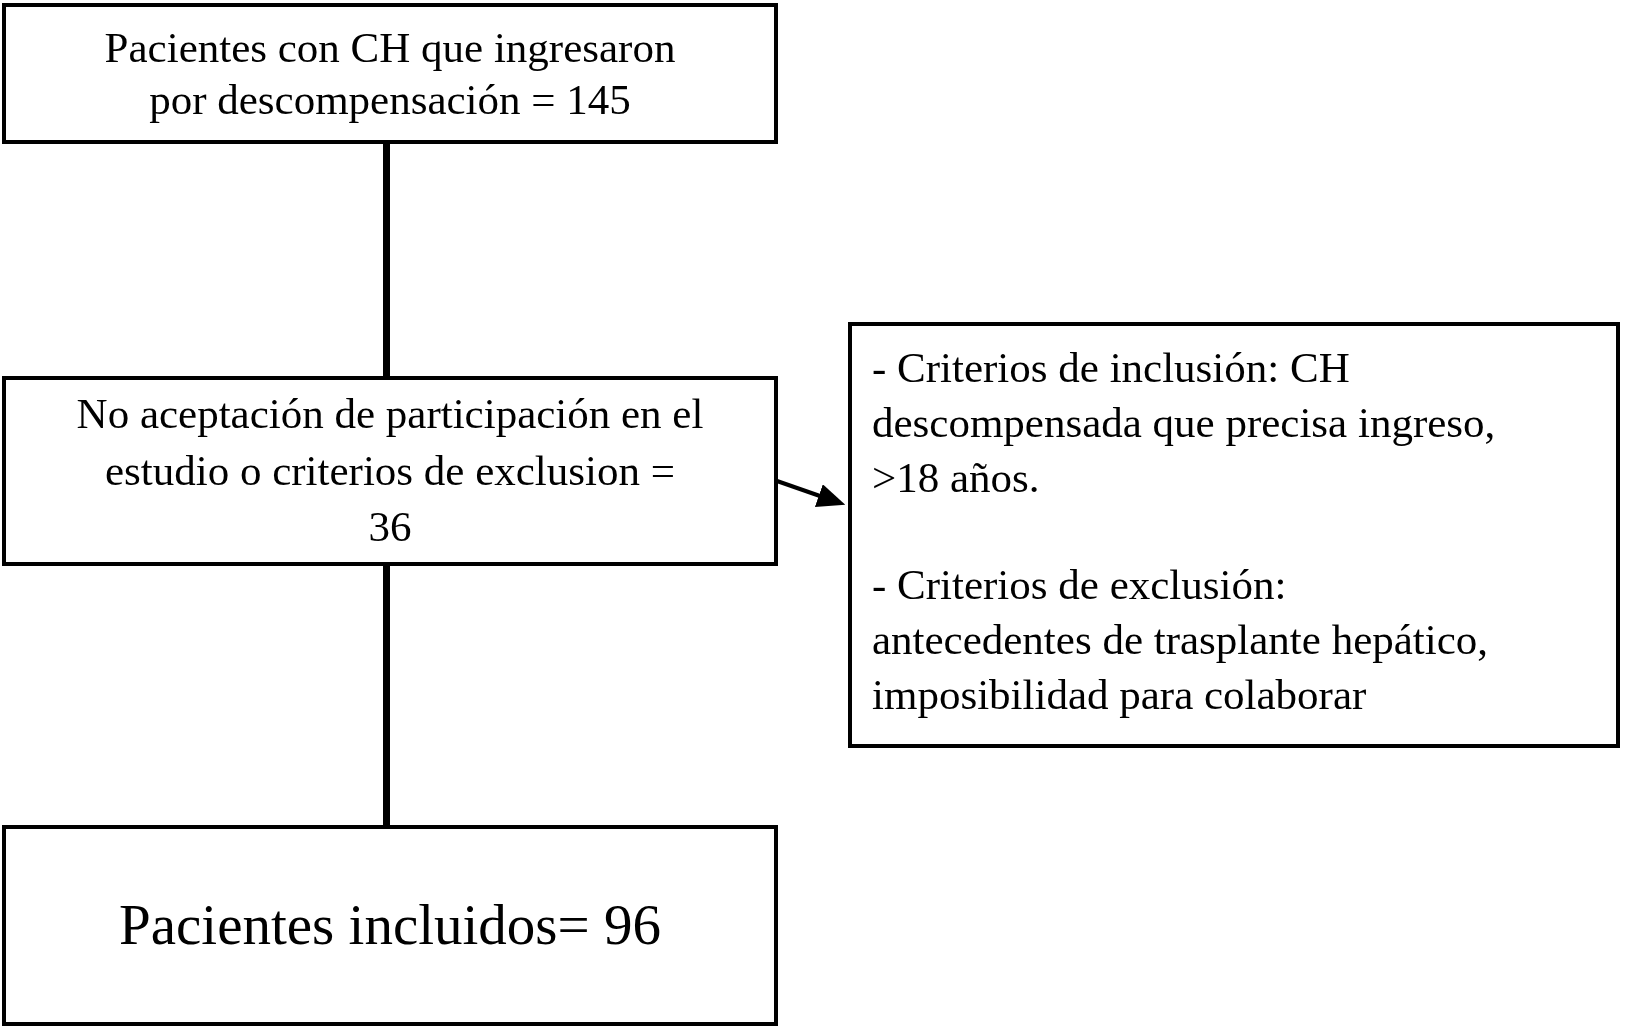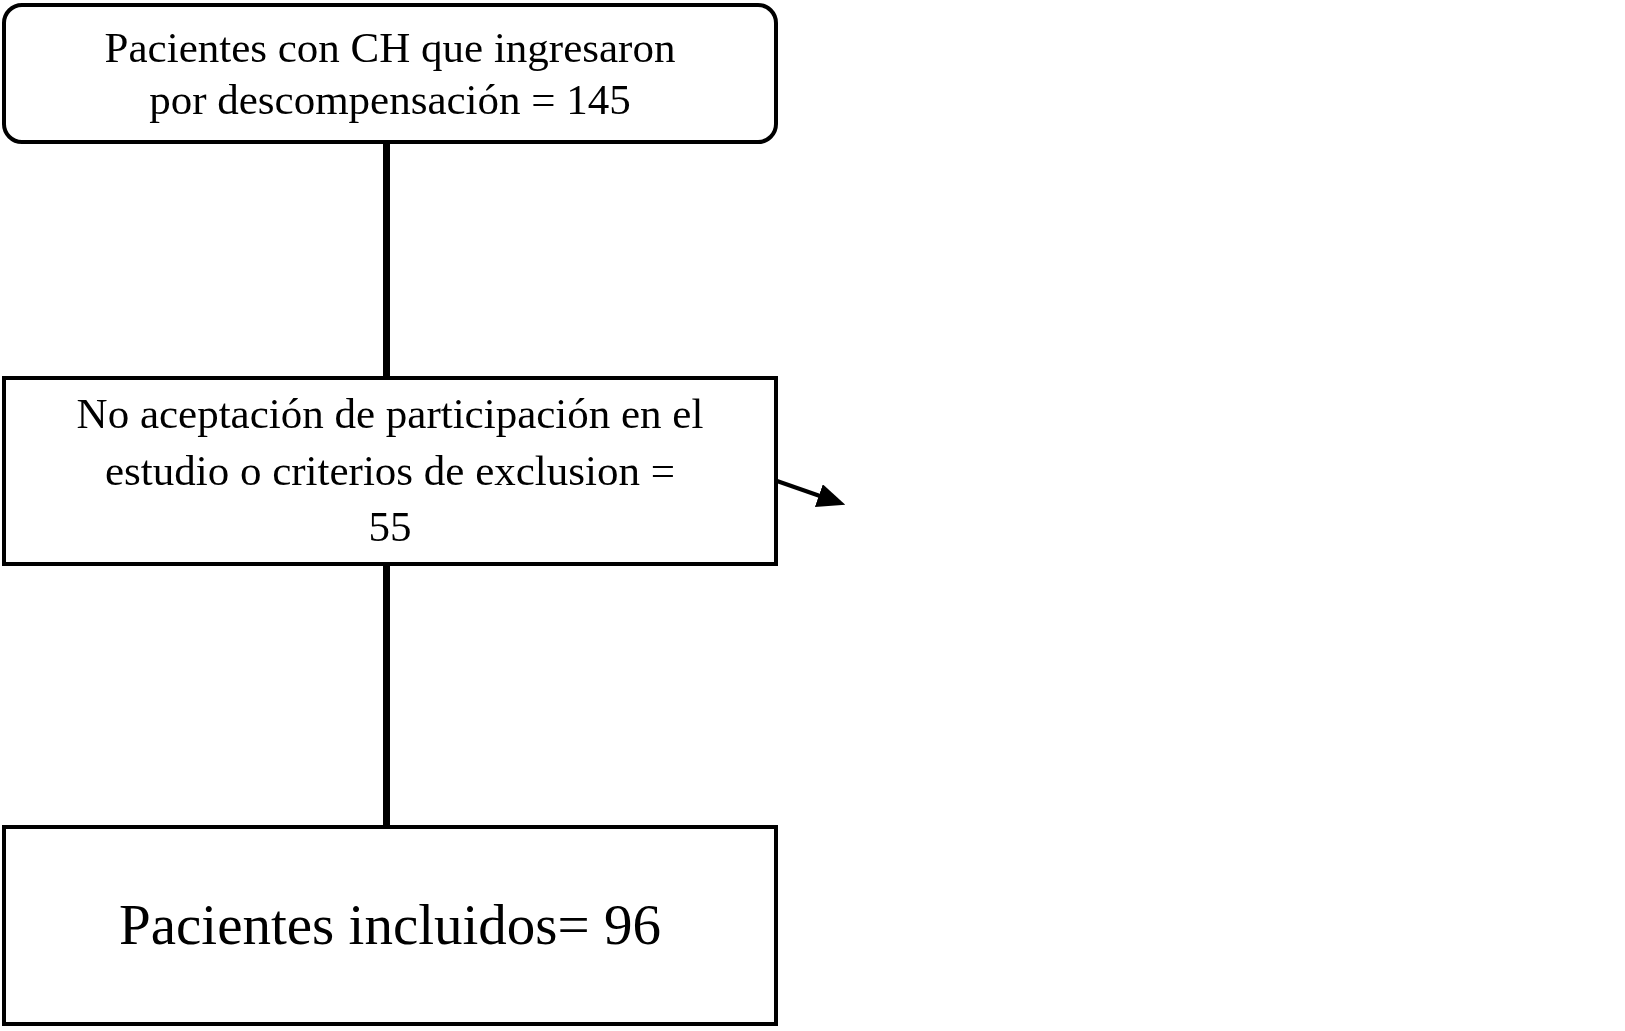--- a/index.html
+++ b/index.html
@@ -45,7 +45,6 @@
     width: 776px;
     height: 141px;
     font-size: 43px;
-    border-radius: 20px;
   }
 
   

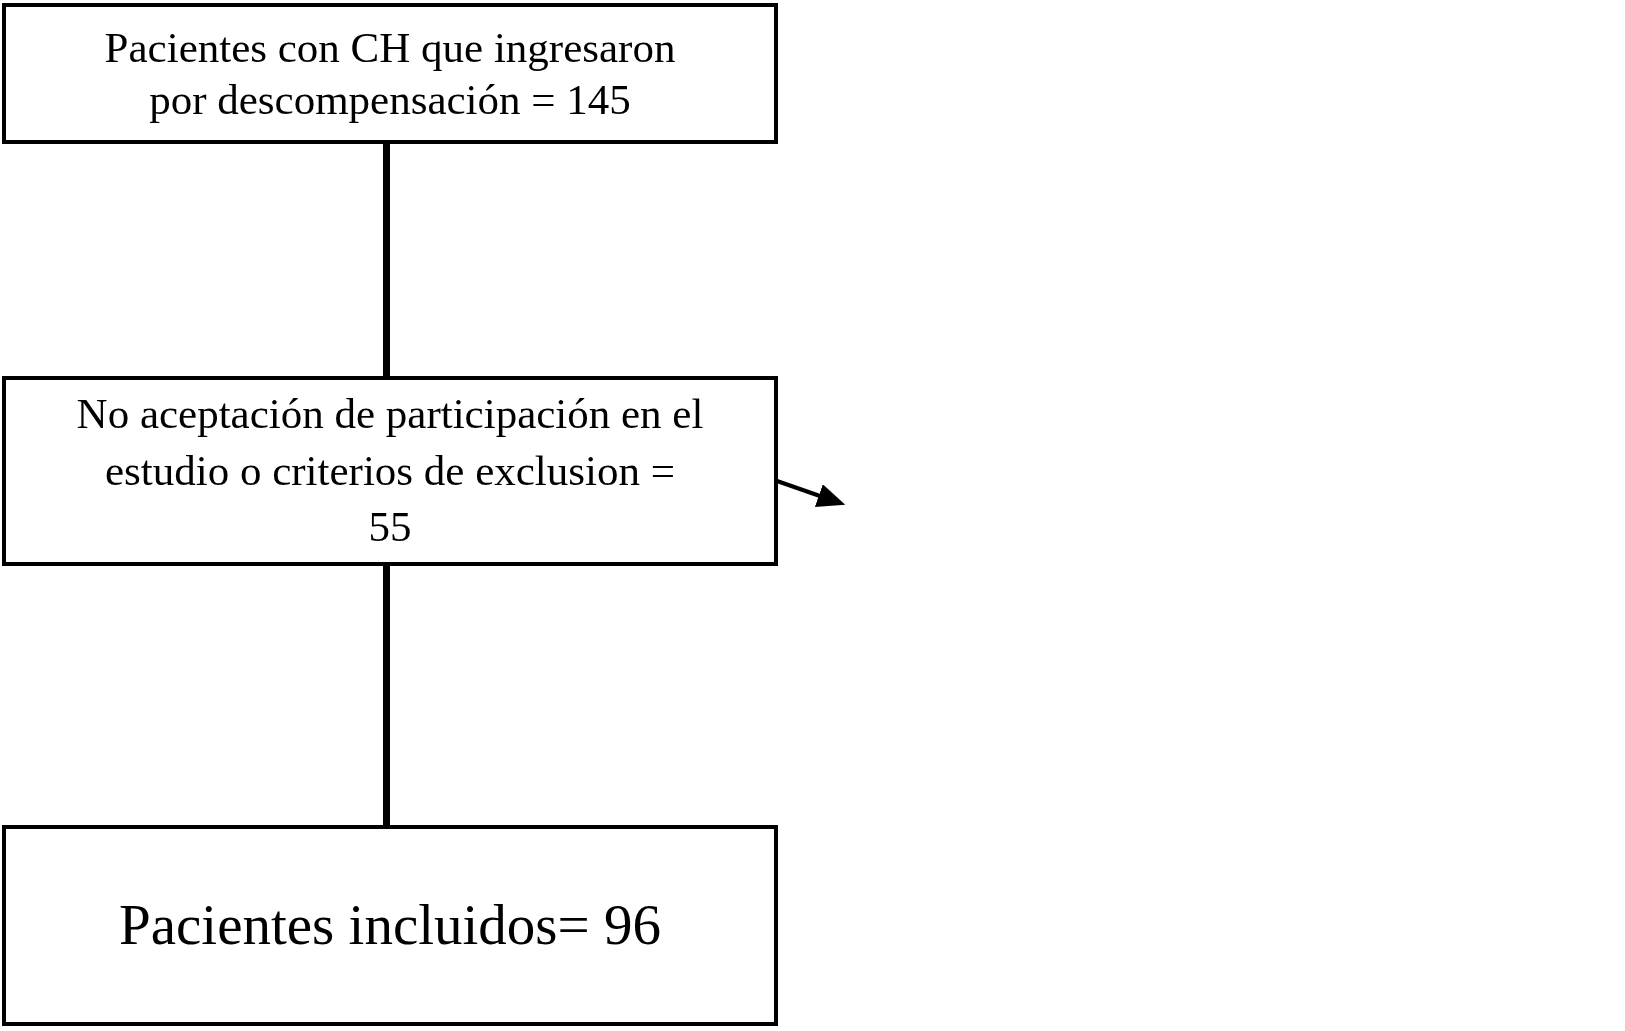--- a/index.html
+++ b/index.html
@@ -153,6 +153,17 @@
     <span class="node-text">Pacientes incluidos= 96</span>
   </div>
 
+  <div class="node" id="node-criteria">
+    <span class="criteria-stack">
+      <span class="criteria-block">- Criterios de inclusión: CH
+descompensada que precisa ingreso,
+&gt;18 años.</span>
+      <span class="criteria-gap"></span>
+      <span class="criteria-block">- Criterios de exclusión:
+antecedentes de trasplante hepático,
+imposibilidad para colaborar</span>
+    </span>
+  </div>
 
 </div>
 

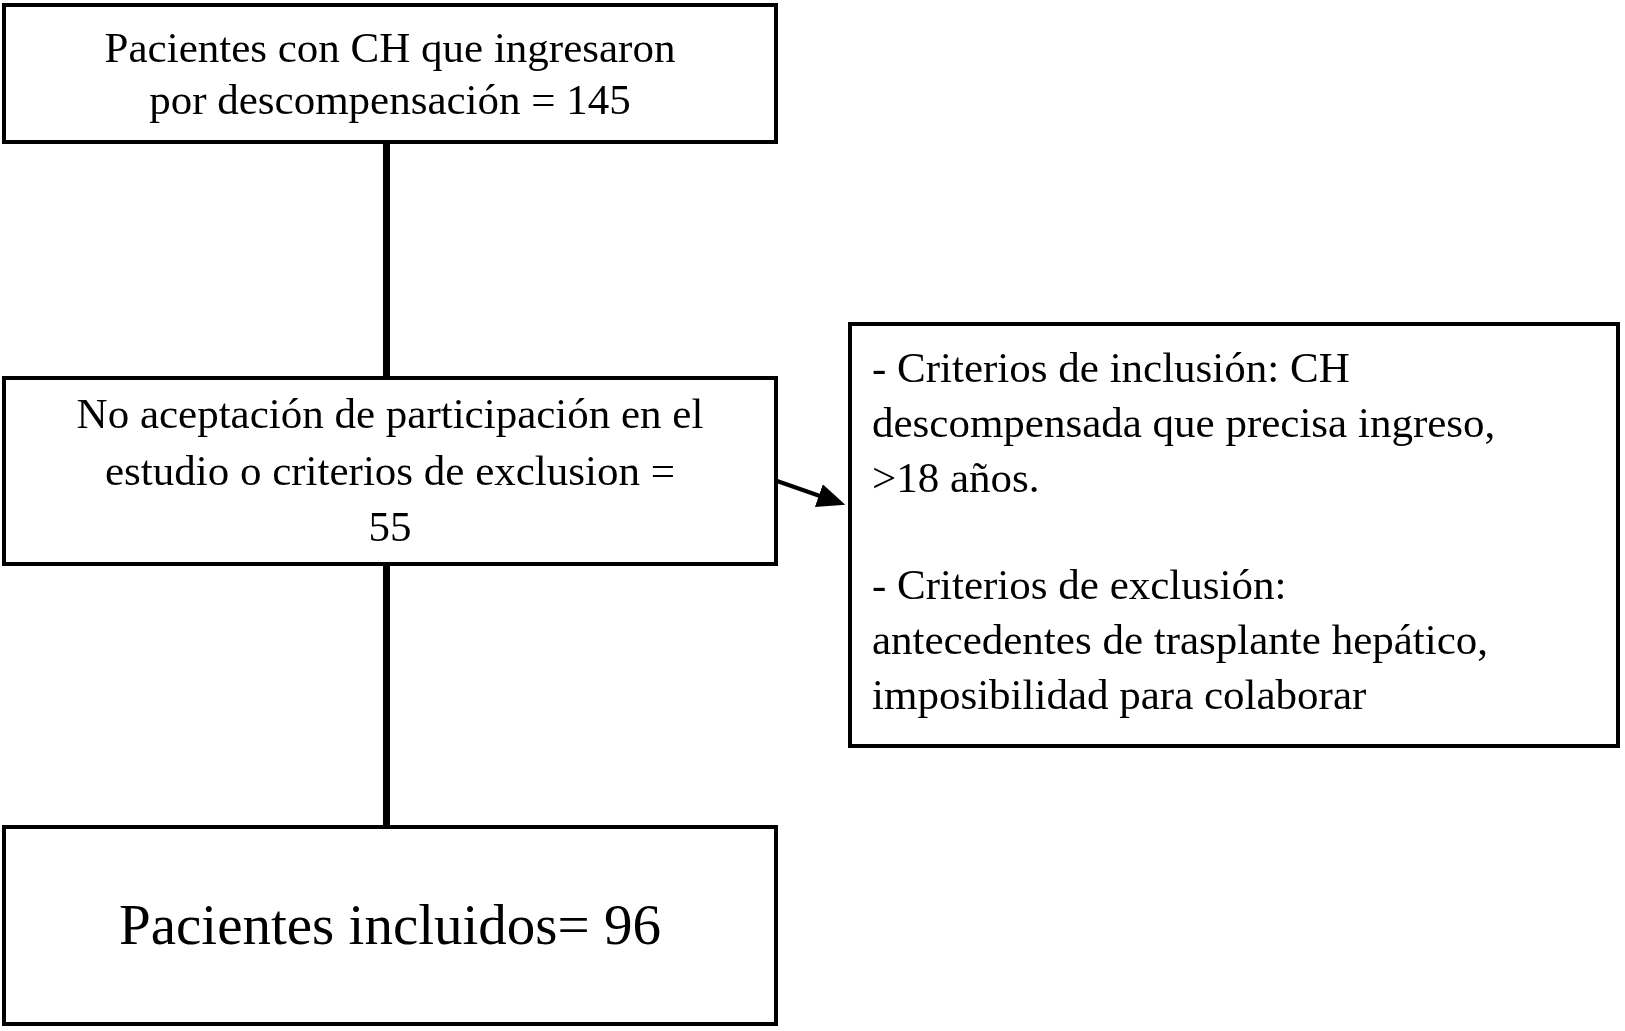--- a/index.html
+++ b/index.html
@@ -135,7 +135,7 @@
   <div class="node" id="node-excluded">
     <span class="node-text">No aceptación de participación en el
 estudio o criterios de exclusion  =
-55</span>
+36</span>
   </div>
 
   <svg class="arrow-svg" viewBox="0 0 100 80">

